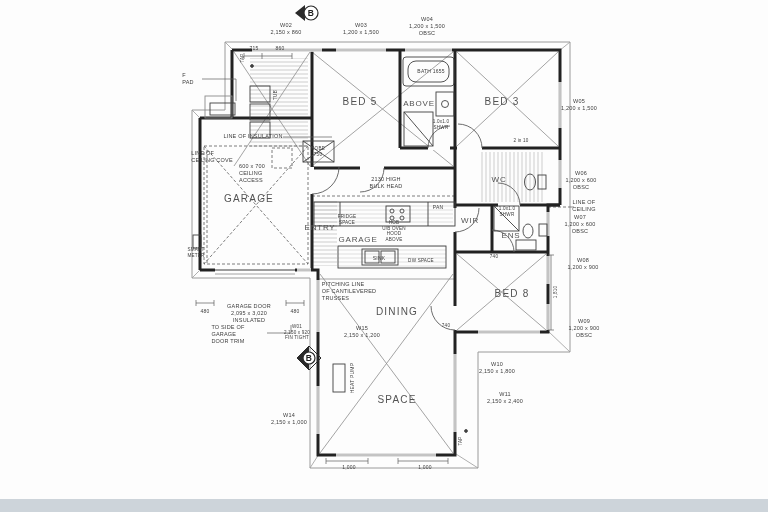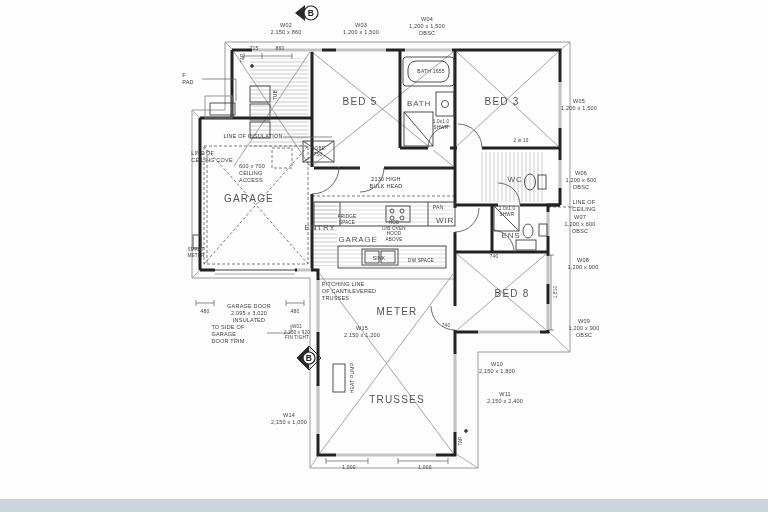--- a/index.html
+++ b/index.html
@@ -181,7 +181,7 @@
 
   <div class="lbl room" style="left:249px;top:199px">GARAGE</div>
   <div class="lbl room" style="left:360px;top:102px">BED 5</div>
-  <div class="lbl rs" style="left:419px;top:104px">BATH</div>
+  <div class="lbl rs" style="left:419px;top:104px">ABOVE</div>
   <div class="lbl room" style="left:502px;top:102px">BED 3</div>
   <div class="lbl rs" style="left:515px;top:180px">WC</div>
   <div class="lbl rs" style="left:445px;top:221px">WIR</div>

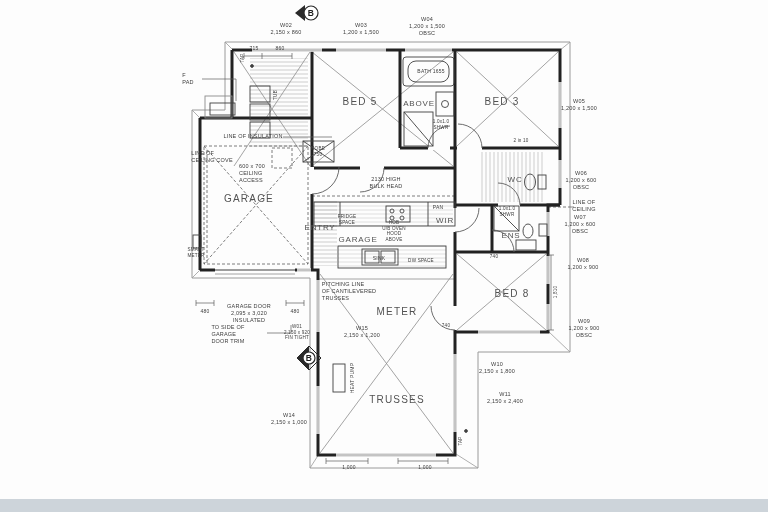--- a/index.html
+++ b/index.html
@@ -183,7 +183,7 @@
   <div class="lbl room" style="left:360px;top:102px">BED 5</div>
   <div class="lbl rs" style="left:419px;top:104px">ABOVE</div>
   <div class="lbl room" style="left:502px;top:102px">BED 3</div>
-  <div class="lbl rs" style="left:515px;top:180px">WC</div>
+  <div class="lbl rs" style="left:499px;top:180px">WC</div>
   <div class="lbl rs" style="left:445px;top:221px">WIR</div>
   <div class="lbl rs" style="left:511px;top:236px">ENS</div>
   <div class="lbl room" style="left:512px;top:294px">BED 8</div>

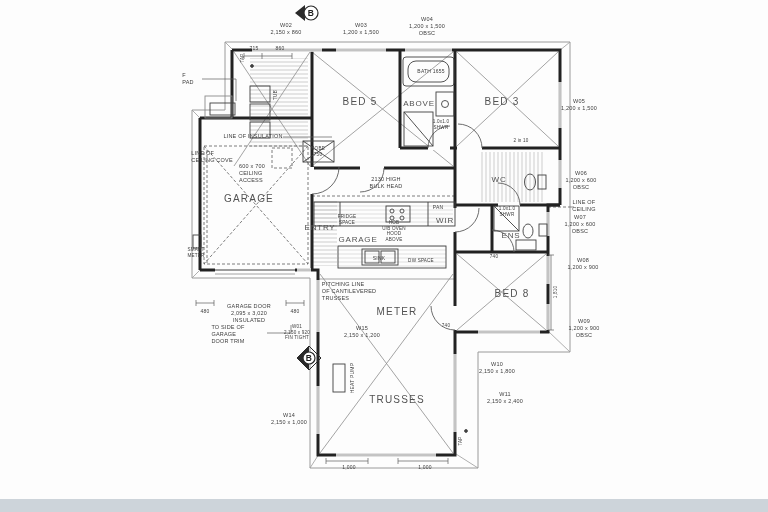--- a/index.html
+++ b/index.html
@@ -184,7 +184,7 @@
   <div class="lbl rs" style="left:419px;top:104px">ABOVE</div>
   <div class="lbl room" style="left:502px;top:102px">BED 3</div>
   <div class="lbl rs" style="left:499px;top:180px">WC</div>
-  <div class="lbl rs" style="left:445px;top:221px">WIR</div>
+  <div class="lbl rs" style="left:470px;top:221px">WIR</div>
   <div class="lbl rs" style="left:511px;top:236px">ENS</div>
   <div class="lbl room" style="left:512px;top:294px">BED 8</div>
   <div class="lbl rs" style="left:320px;top:228px">ENTRY</div>

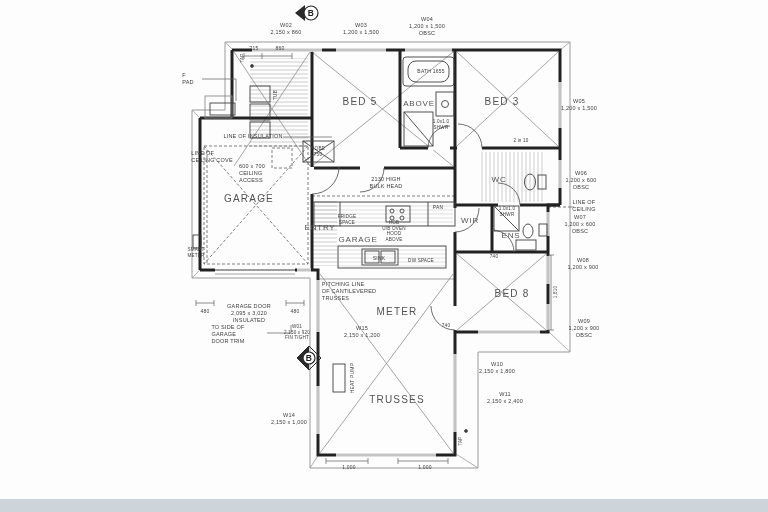--- a/index.html
+++ b/index.html
@@ -189,7 +189,7 @@
   <div class="lbl room" style="left:512px;top:294px">BED 8</div>
   <div class="lbl rs" style="left:320px;top:228px">ENTRY</div>
   <div class="lbl rs" style="left:358px;top:240px">GARAGE</div>
-  <div class="lbl room" style="left:397px;top:312px">METER</div>
+  <div class="lbl room" style="left:397px;top:312px">DINING</div>
   <div class="lbl room" style="left:397px;top:400px">TRUSSES</div>
 
   <div class="lbl t" style="left:297px;top:333px">W01

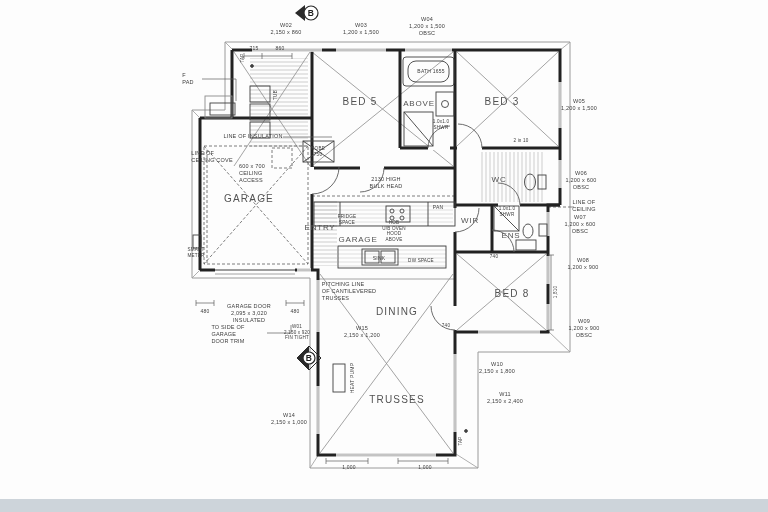--- a/index.html
+++ b/index.html
@@ -190,7 +190,7 @@
   <div class="lbl rs" style="left:320px;top:228px">ENTRY</div>
   <div class="lbl rs" style="left:358px;top:240px">GARAGE</div>
   <div class="lbl room" style="left:397px;top:312px">DINING</div>
-  <div class="lbl room" style="left:397px;top:400px">TRUSSES</div>
+  <div class="lbl room" style="left:397px;top:400px">SPACE</div>
 
   <div class="lbl t" style="left:297px;top:333px">W01
 2,150 x 920

